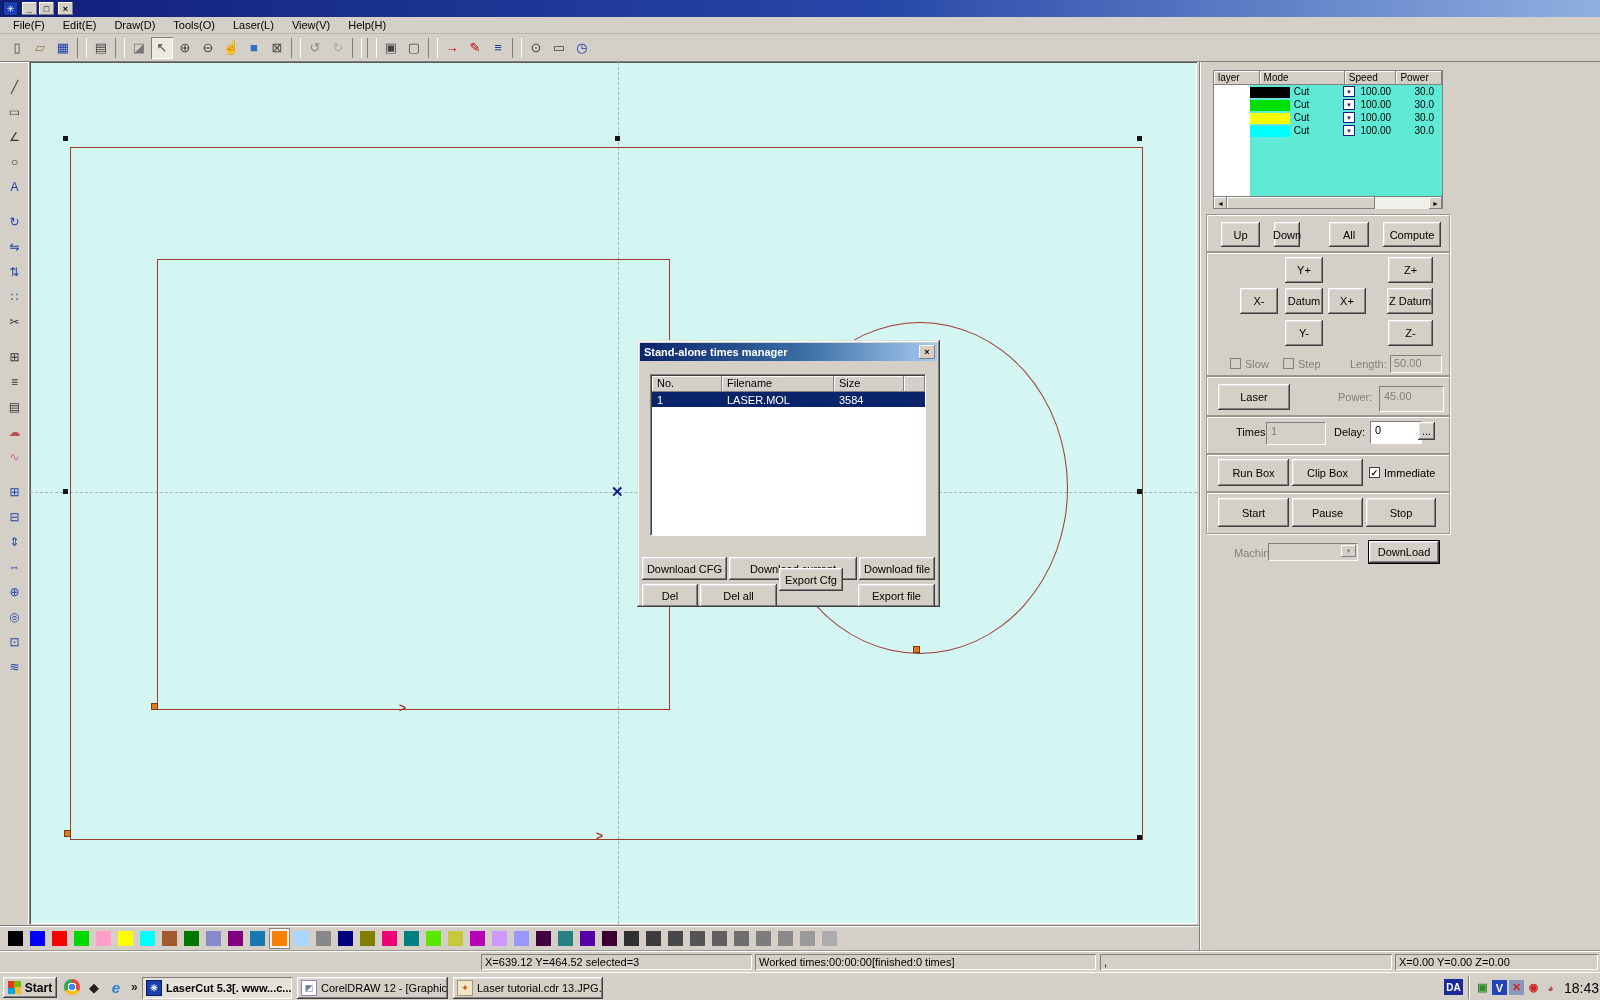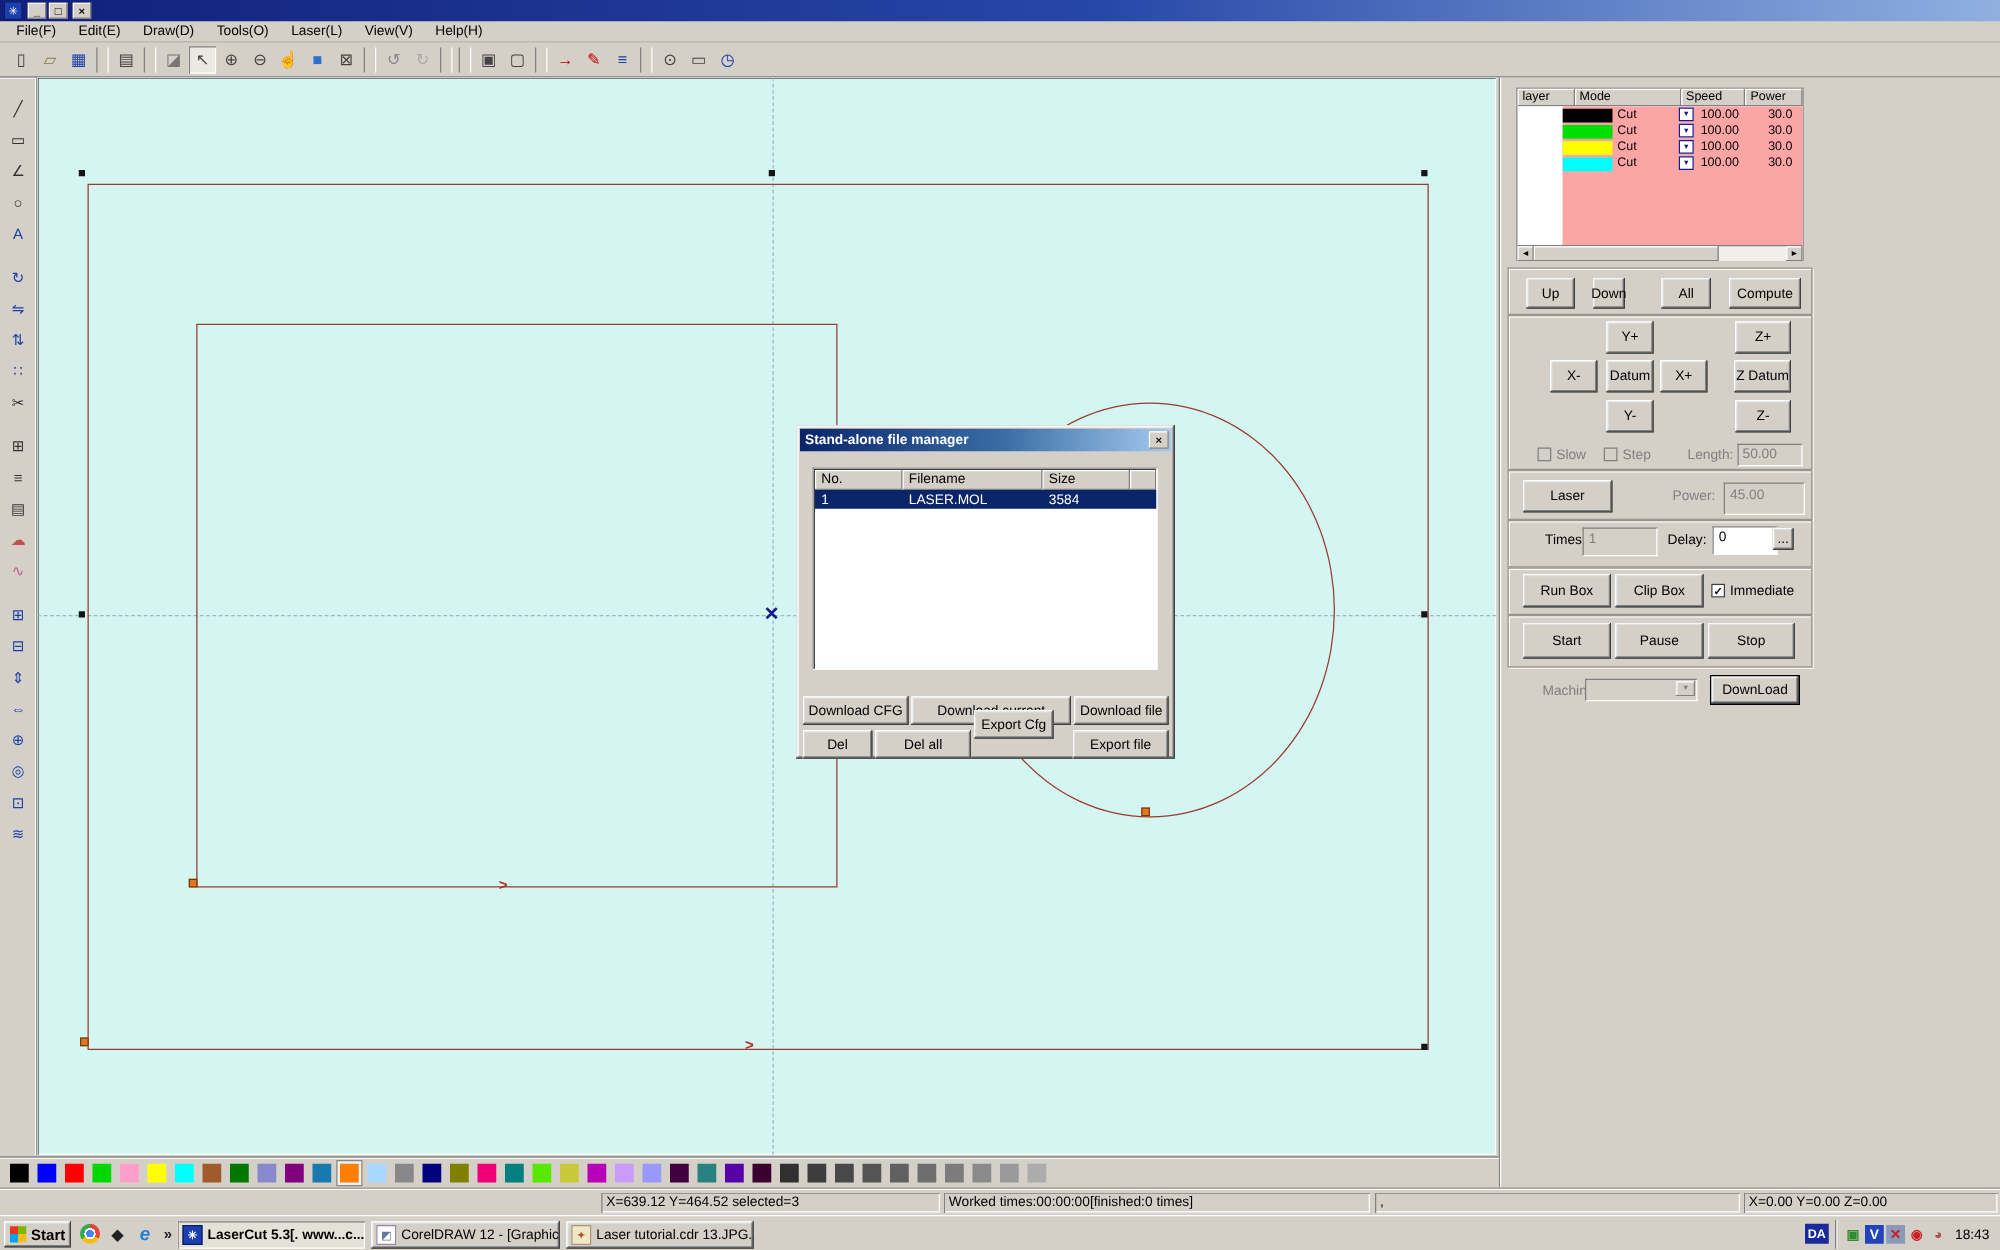--- a/index.html
+++ b/index.html
@@ -53,7 +53,7 @@
   .ltable{left:1213px;top:70px;width:230px;height:139px;background:#fff;border:1px solid #808080;box-sizing:border-box;}
   .lhead{display:flex;height:14px;}
   .lhc{box-sizing:border-box;height:14px;padding:1px 0 0 4px;background:#d4d0c8;box-shadow:inset -1px -1px 0 #808080,inset 1px 1px 0 #fff;font-size:10px;}
-  .lbody{height:111px;overflow:hidden;background:#fca5a5;margin-left:36px;}
+  .lbody{height:111px;overflow:hidden;background:#5eead4;margin-left:36px;}
   .lrow{display:flex;height:13px;align-items:center;}
   .lc1{width:46px;height:11px;margin-top:1px;}
   .lc2{width:57px;padding-left:4px;font-size:10px;}

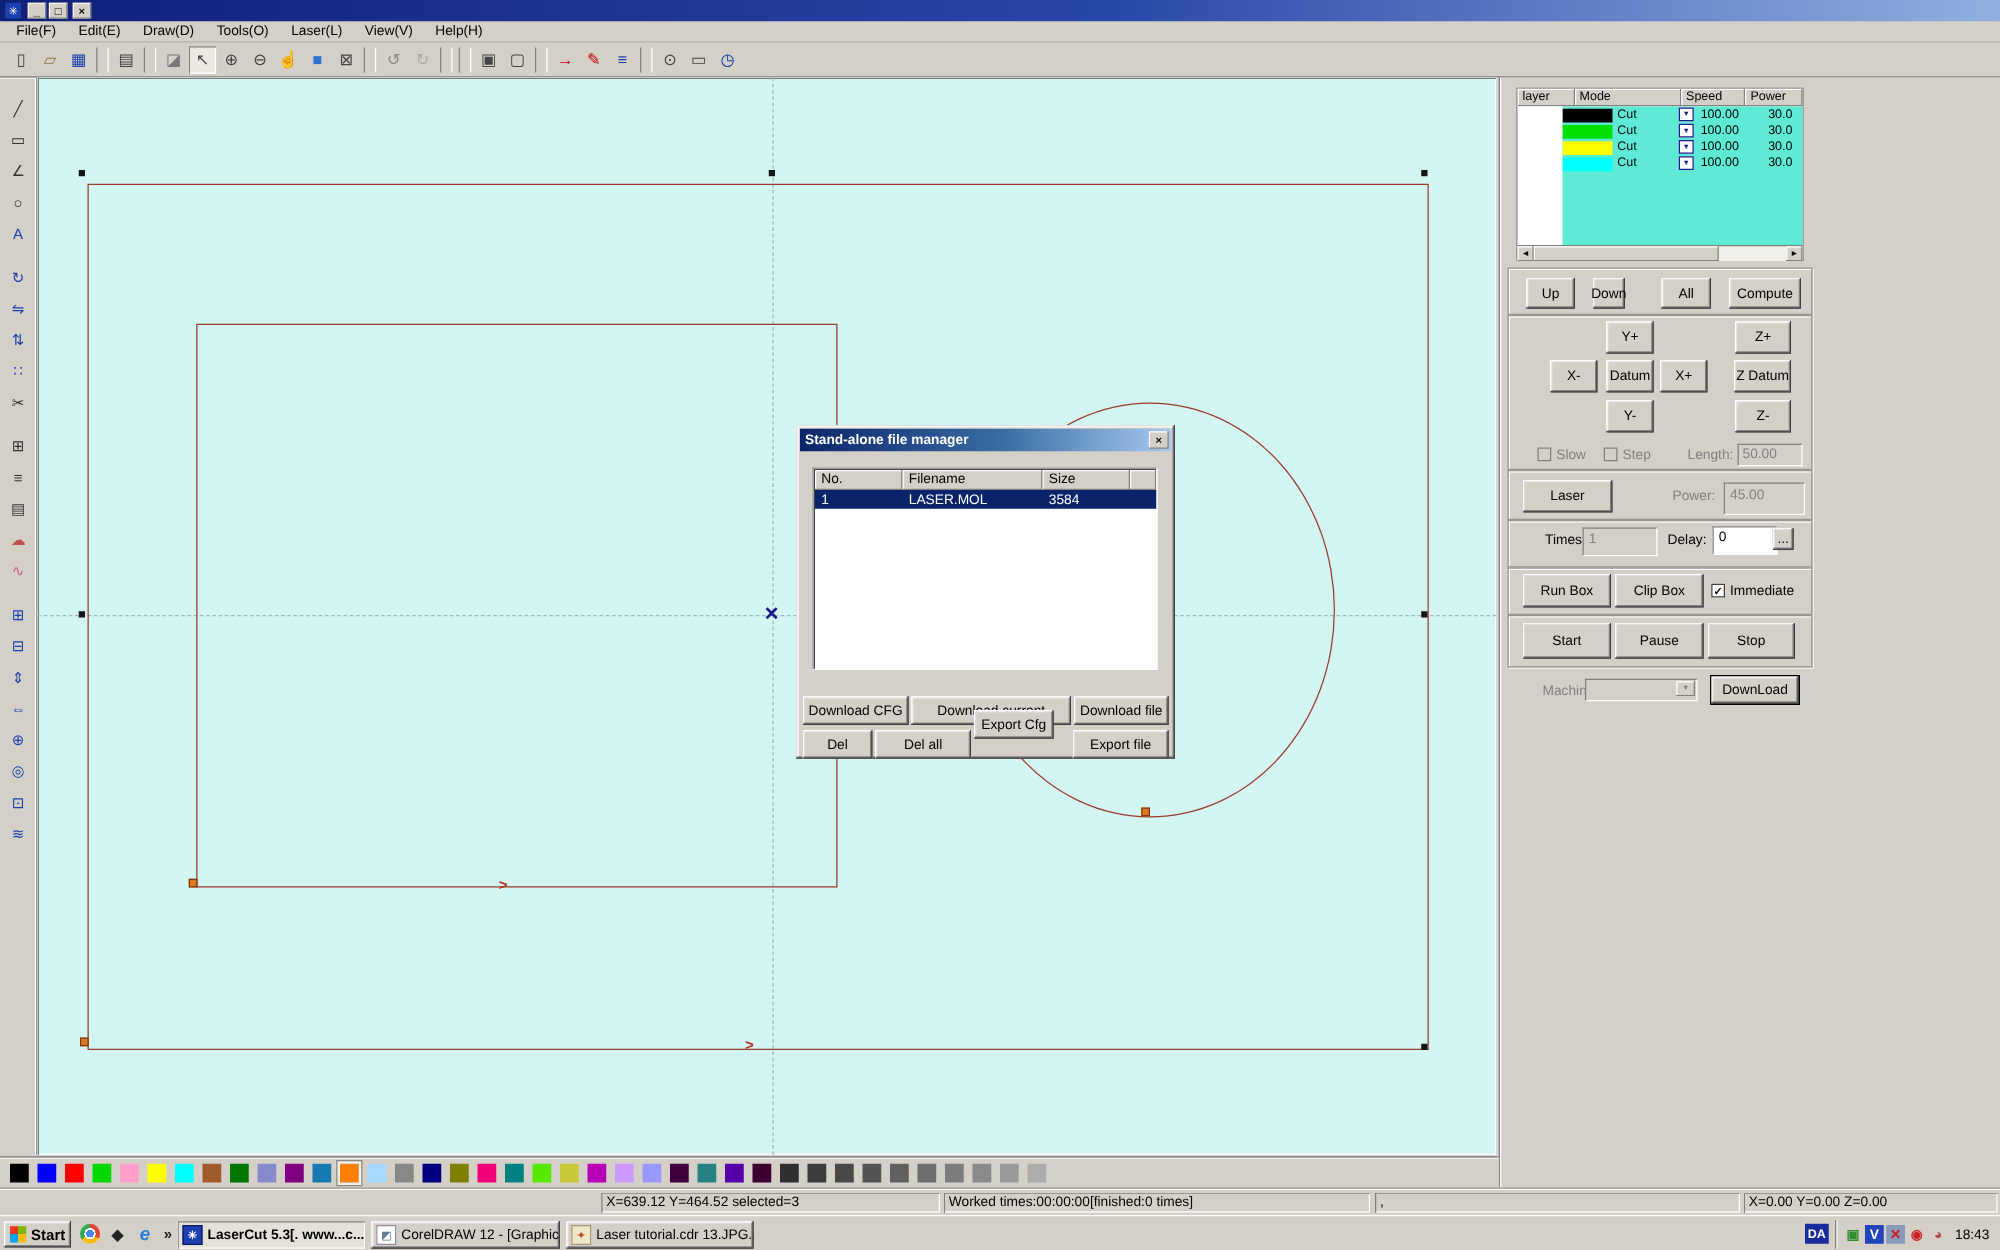--- a/index.html
+++ b/index.html
@@ -304,7 +304,7 @@
 
   <div class="abs dialog">
     <div class="dtitle">
-      <span class="dtitletext">Stand-alone file manager</span>
+      <span class="dtitletext">Stand-alone times manager</span>
       <span class="dclose raised1">×</span>
     </div>
     <div class="dlist">

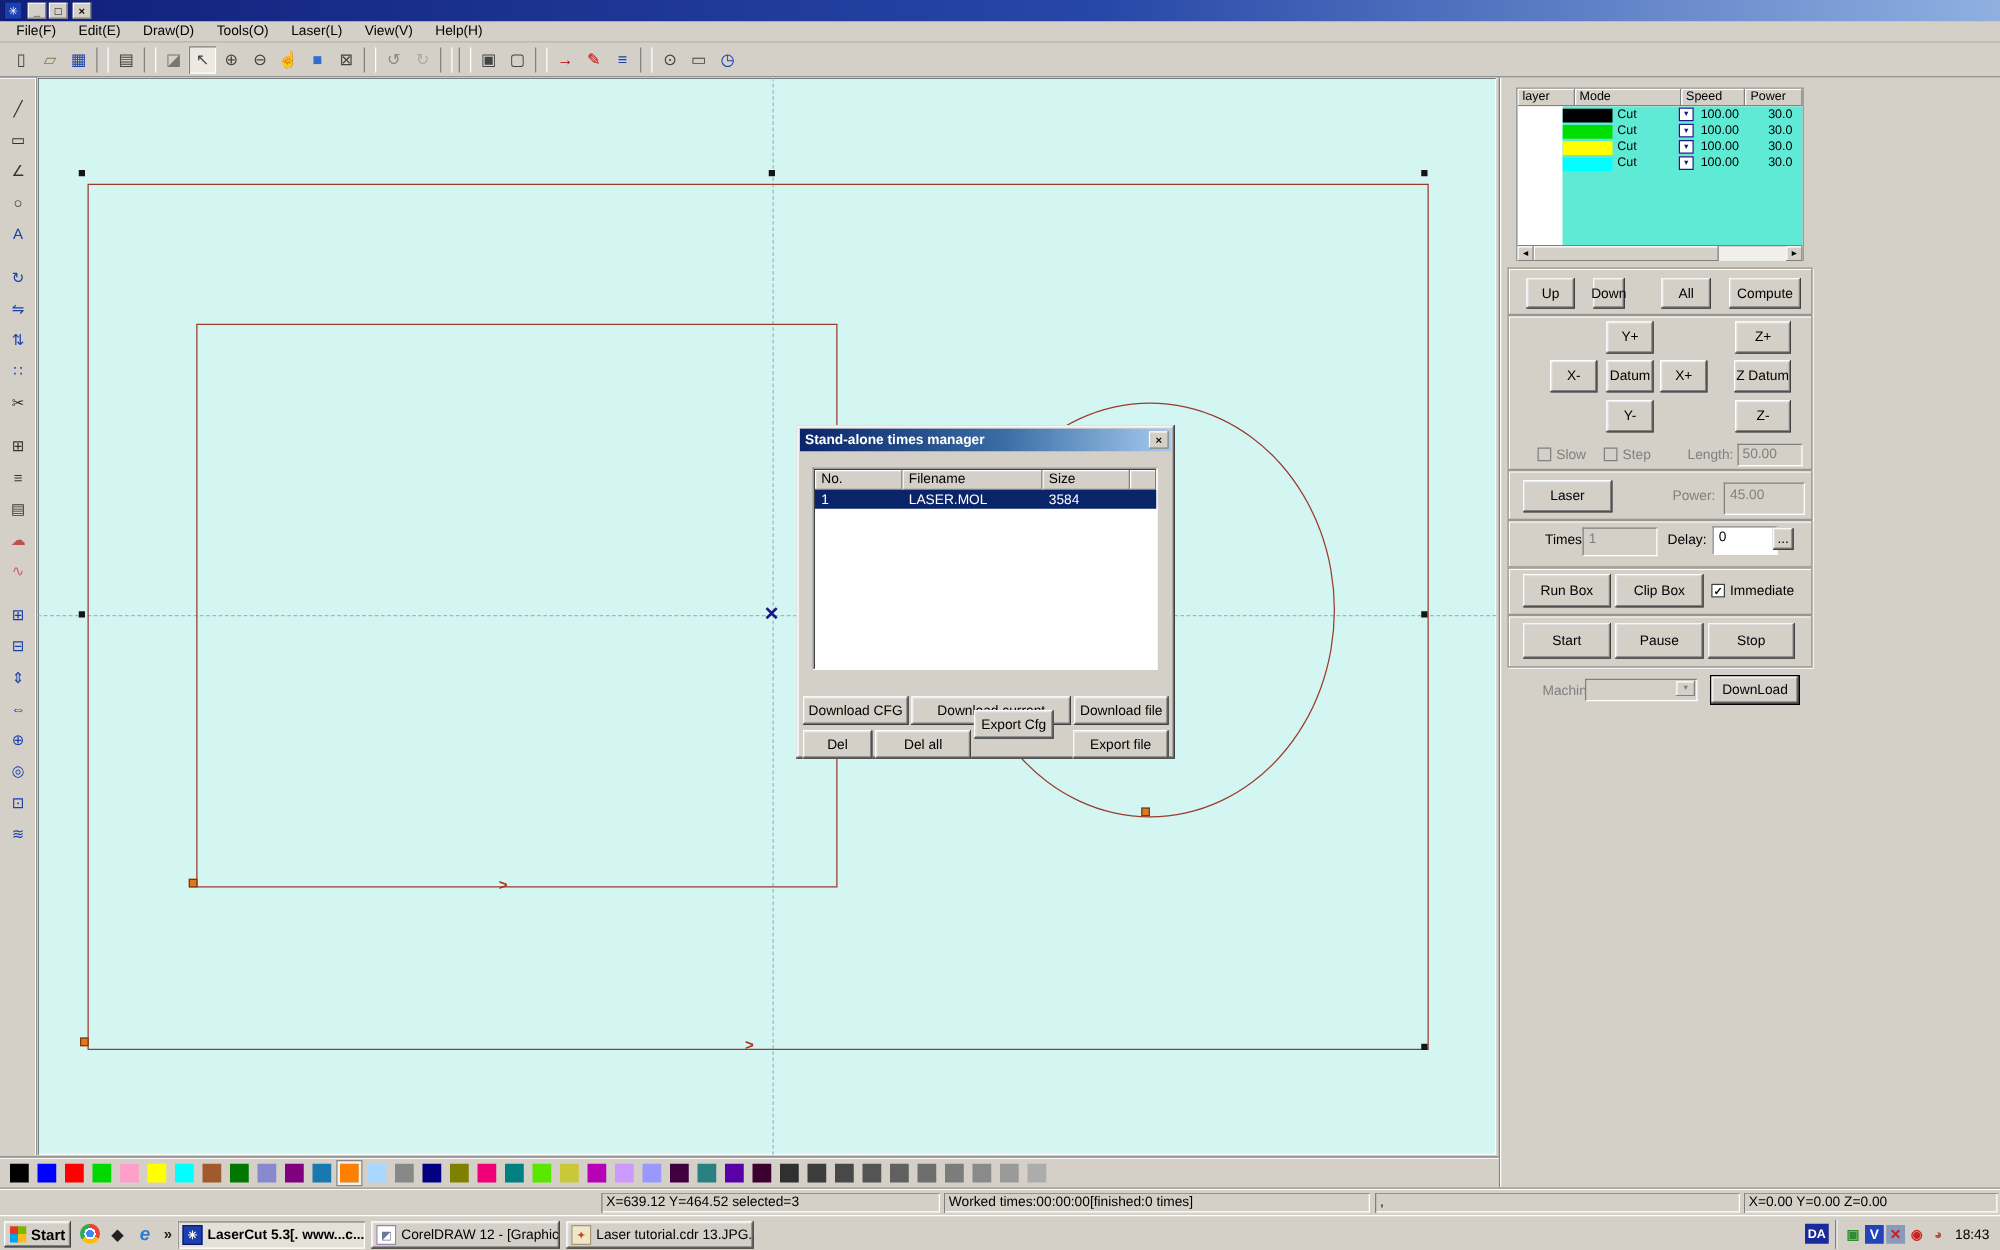--- a/index.html
+++ b/index.html
@@ -100,7 +100,7 @@
   .trayda{position:absolute;left:1444px;top:6px;width:19px;height:16px;background:#1a2a9a;color:#fff;font-weight:bold;font-size:10px;display:flex;align-items:center;justify-content:center;}
   .trayzone{position:absolute;left:1468px;top:3px;width:130px;height:23px;border-left:1px solid #808080;box-shadow:1px 0 0 #fff inset;display:flex;align-items:center;gap:2px;padding-left:6px;box-sizing:border-box;}
   .ticon{width:15px;height:15px;display:flex;align-items:center;justify-content:center;font-size:11px;font-weight:bold;}
-  .clock{margin-left:4px;font-size:11px;}
+  .clock{margin-left:4px;font-size:14px;}
 </style>
 </head>
 <body>

